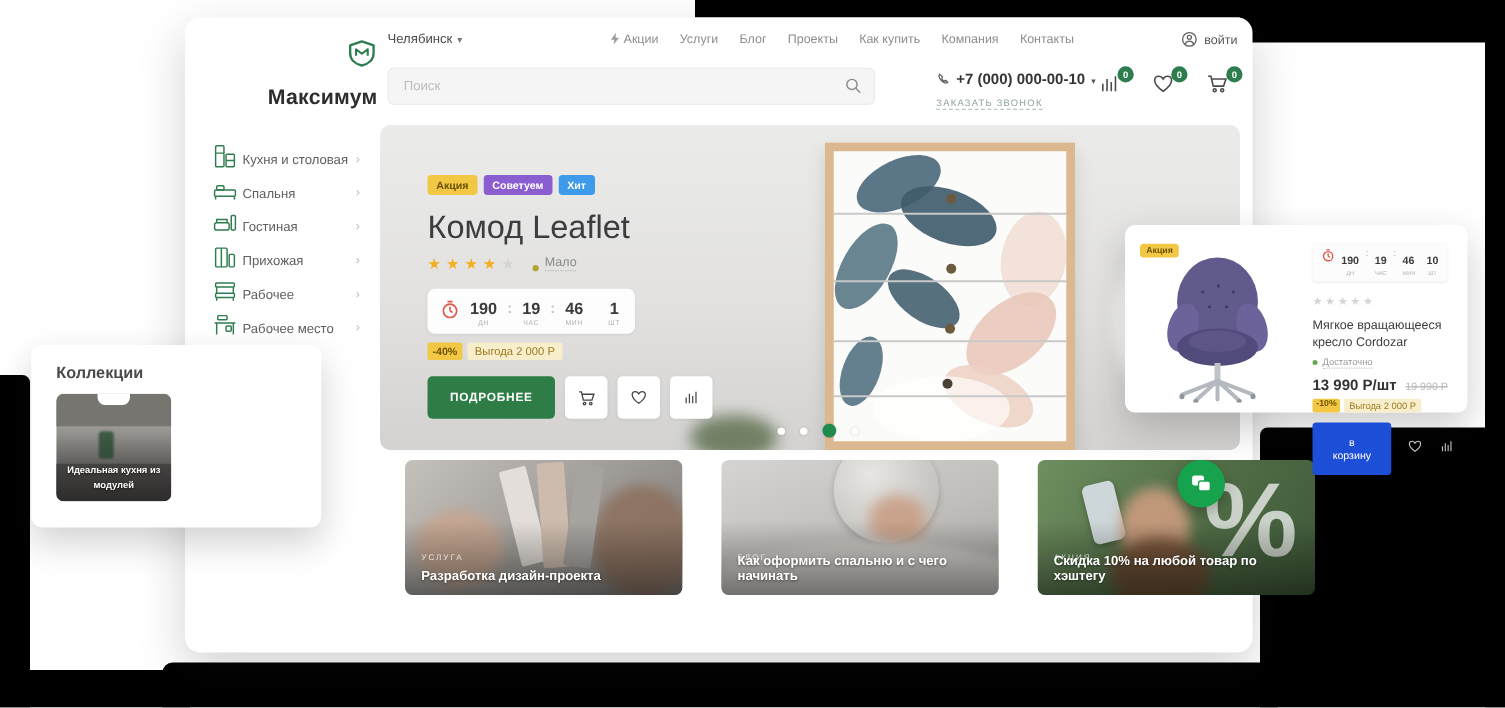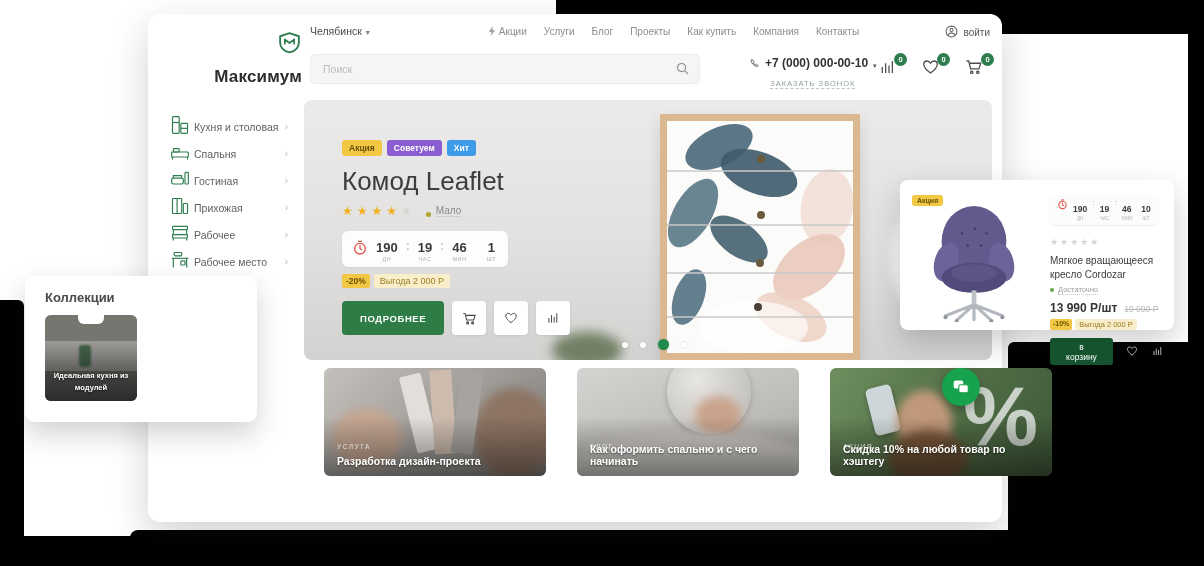--- a/index.html
+++ b/index.html
@@ -41,7 +41,7 @@
     padding:0 34px 0 12px; font-size:10.5px; color:#444; outline:none; font-family:inherit; }
   .search-input::placeholder { color:#bcbcbc; }
   .search-mag { position:absolute; right:10px; top:7px; }
-  .phone-block { margin-left:49px; text-align:center; }
+  .phone-block { margin-left:49px; }
   .phone-row { display:flex; align-items:center; gap:5px; }
   .phone-num { font-size:12px; font-weight:bold; color:#333; white-space:nowrap; }
   .phone-caret::before { content:"▾"; font-size:7px; color:#555; }

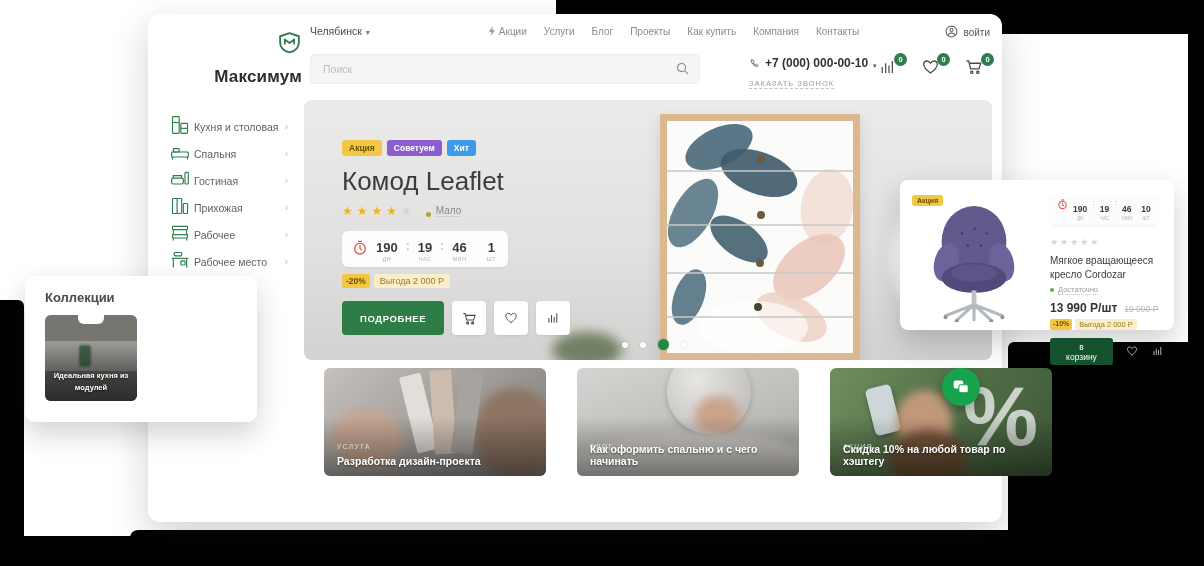--- a/index.html
+++ b/index.html
@@ -397,7 +397,7 @@
           <span class="t-unit t-qty"><span class="t-num">1</span><div class="t-lab">шт</div></span>
         </div>
         <div class="benefit-row">
-          <span class="disc">-20%</span>
+          <span class="disc">-40%</span>
           <span class="benefit">Выгода 2 000 Р</span>
         </div>
         <div class="hero-btns">

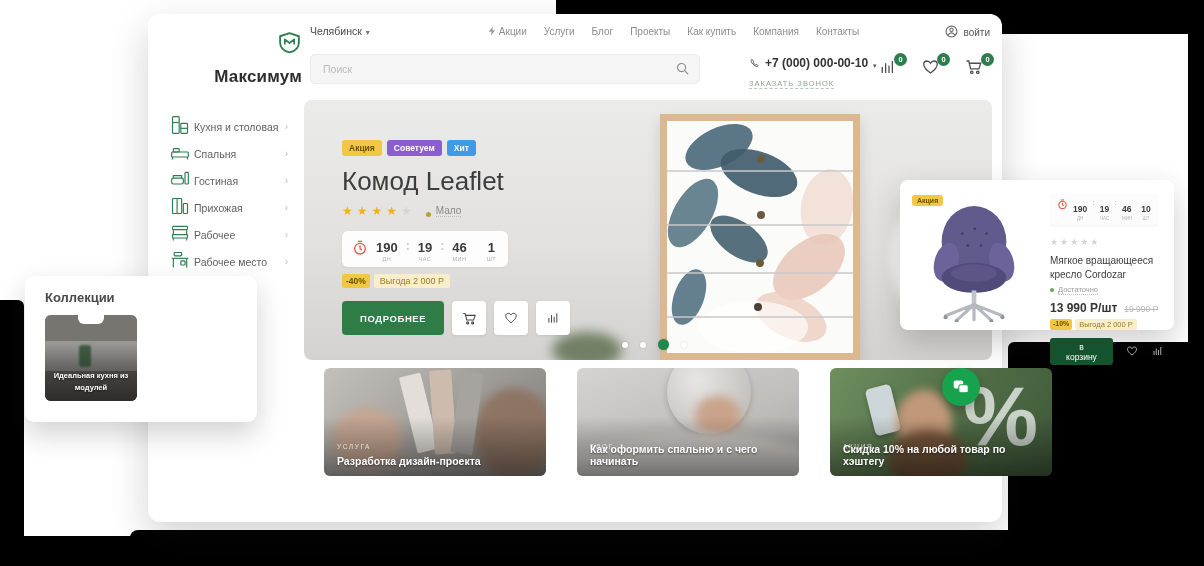--- a/index.html
+++ b/index.html
@@ -139,8 +139,8 @@
   .prod-benefit-row .disc { font-size:7px; padding:1px 3px; }
   .prod-benefit-row .benefit { font-size:7.5px; padding:1px 4px; }
   .prod-btns { display:flex; align-items:center; gap:12px; margin-top:8px; }
-  .btn-cart { background:#14532d; color:#fff; border:none; border-radius:3px; font-size:8.5px; padding:0 14px;
-    height:27px; cursor:pointer; font-family:inherit; }
+  .btn-cart { background:#1d4ed8; color:#fff; border:none; border-radius:3px; font-size:8.5px; padding:0 14px;
+    height:42px; cursor:pointer; font-family:inherit; }
 
   
   .coll-panel { position:absolute; left:25px; top:276px; width:232px; height:146px; background:#fff;

